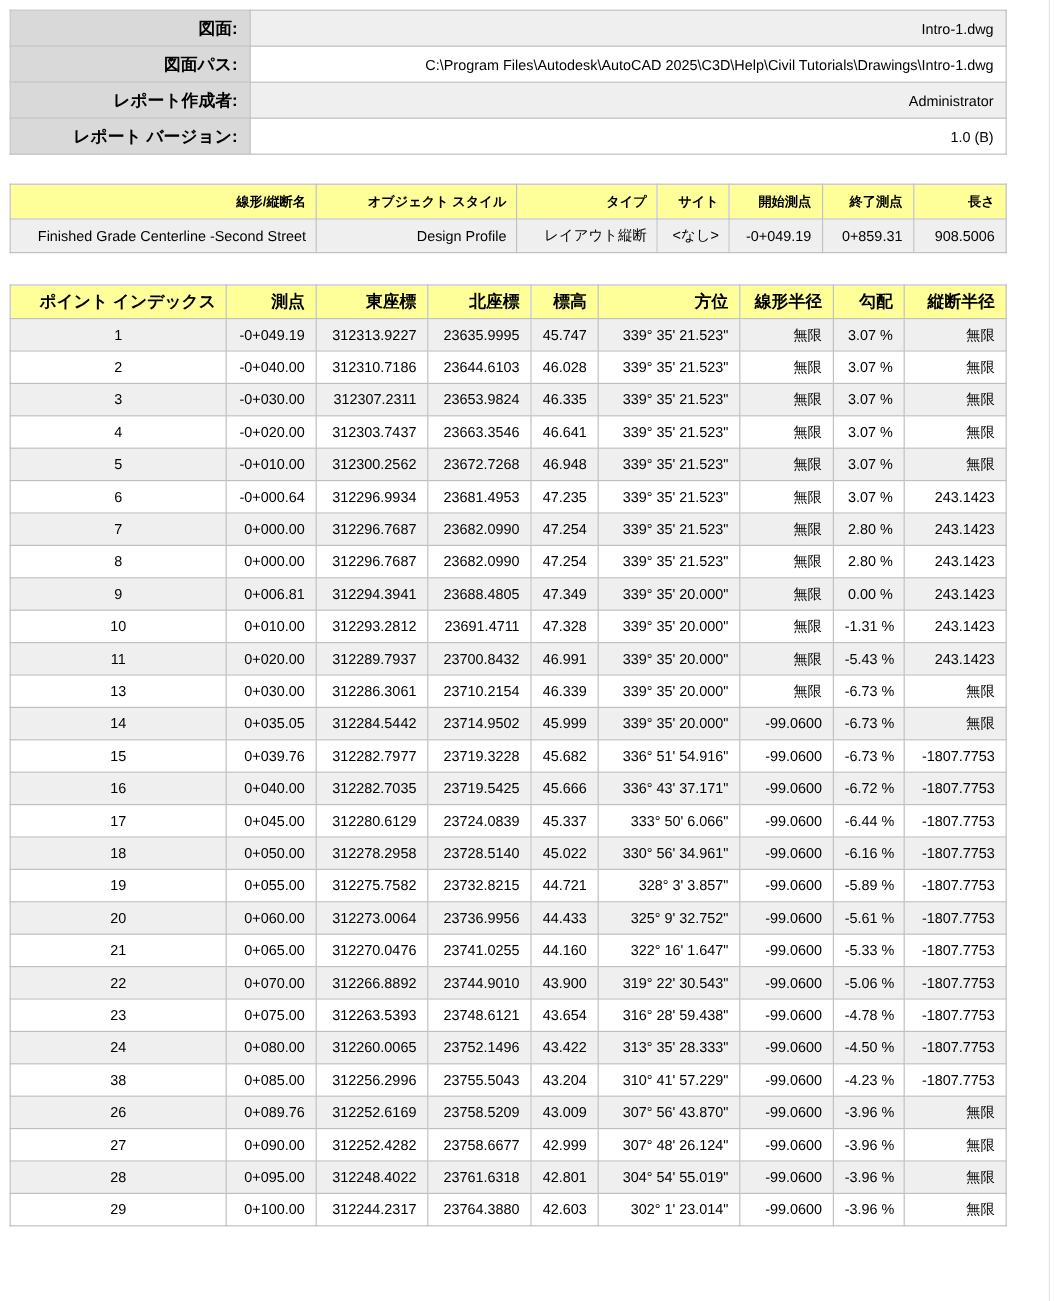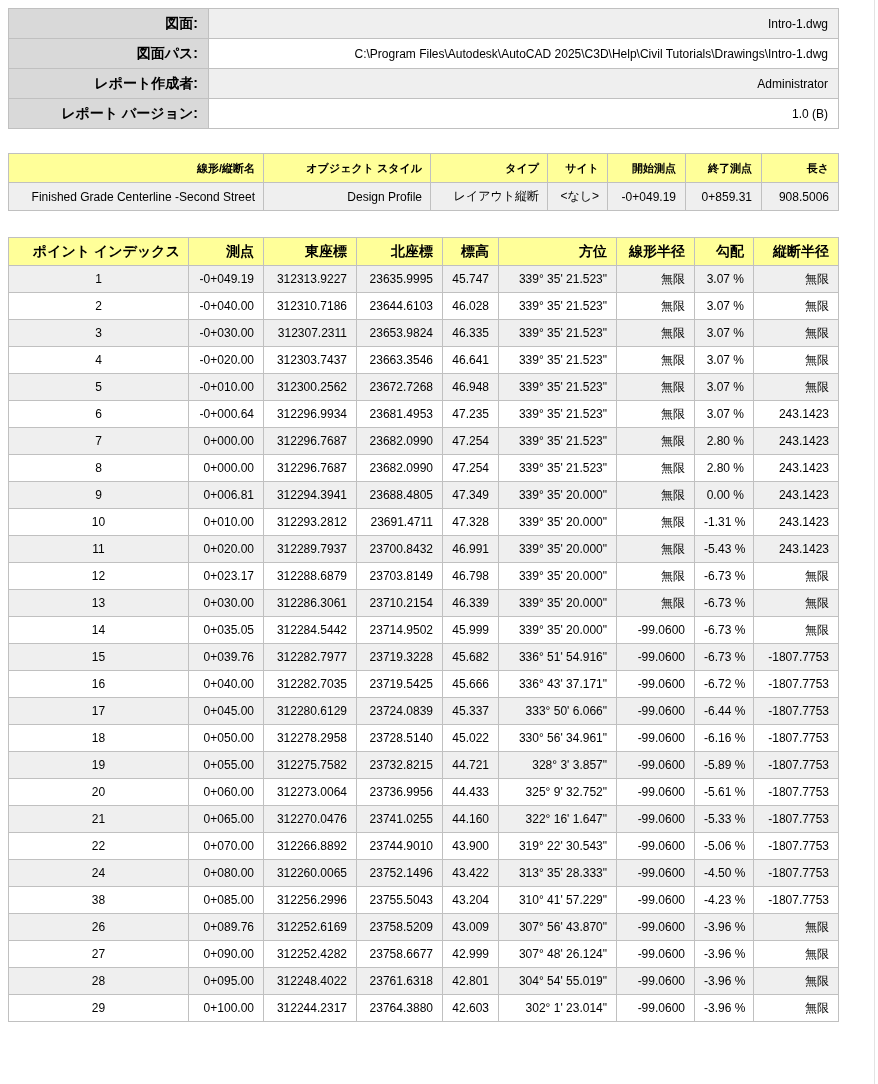--- a/index.html
+++ b/index.html
@@ -253,17 +253,6 @@
           <td class="al-r">243.1423</td>
         </tr>
         <tr>
-          <td class="al-c">12</td>
-          <td class="al-r">0+023.17</td>
-          <td class="al-r">312288.6879</td>
-          <td class="al-r">23703.8149</td>
-          <td class="al-r">46.798</td>
-          <td class="al-r">339° 35' 20.000"</td>
-          <td class="al-r">無限</td>
-          <td class="al-r">-6.73 %</td>
-          <td class="al-r">無限</td>
-        </tr>
-        <tr>
           <td class="al-c">13</td>
           <td class="al-r">0+030.00</td>
           <td class="al-r">312286.3061</td>

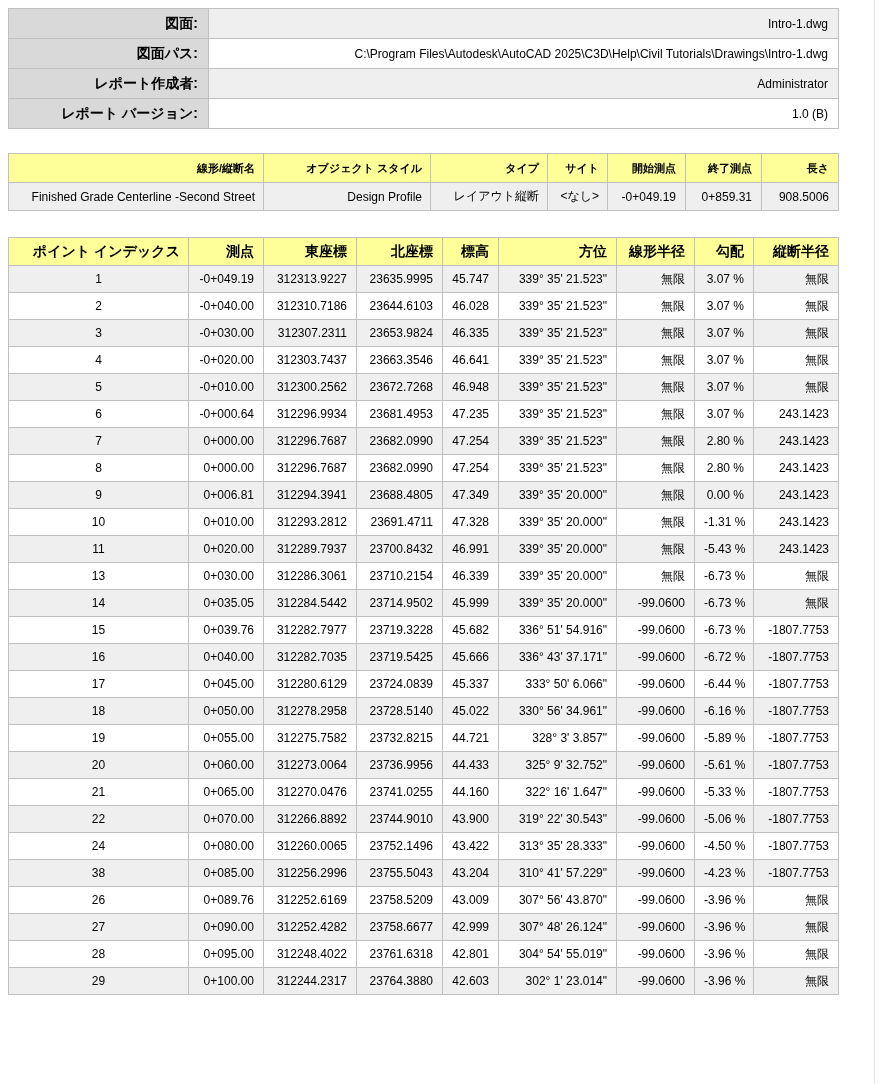--- a/index.html
+++ b/index.html
@@ -363,6 +363,17 @@
           <td class="al-r">-1807.7753</td>
         </tr>
         <tr>
+          <td class="al-c">23</td>
+          <td class="al-r">0+075.00</td>
+          <td class="al-r">312263.5393</td>
+          <td class="al-r">23748.6121</td>
+          <td class="al-r">43.654</td>
+          <td class="al-r">316° 28' 59.438"</td>
+          <td class="al-r">-99.0600</td>
+          <td class="al-r">-4.78 %</td>
+          <td class="al-r">-1807.7753</td>
+        </tr>
+        <tr>
           <td class="al-c">24</td>
           <td class="al-r">0+080.00</td>
           <td class="al-r">312260.0065</td>

